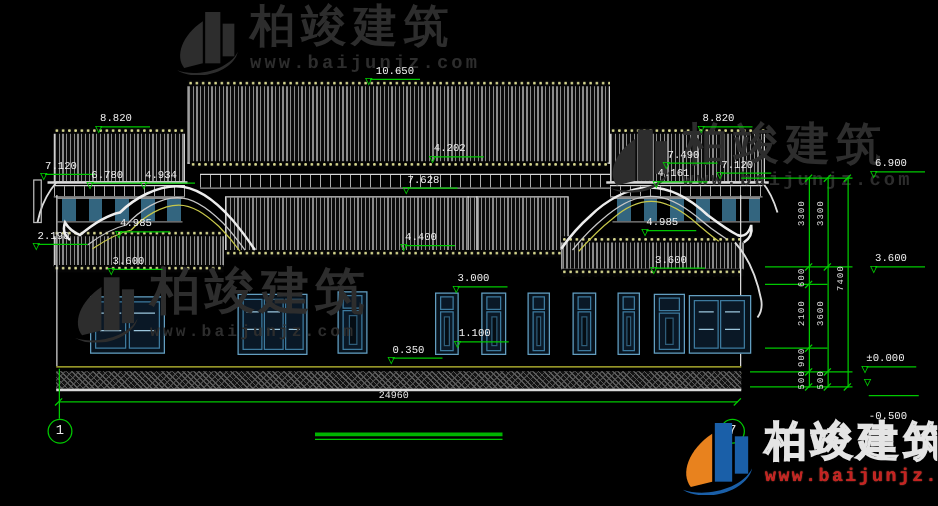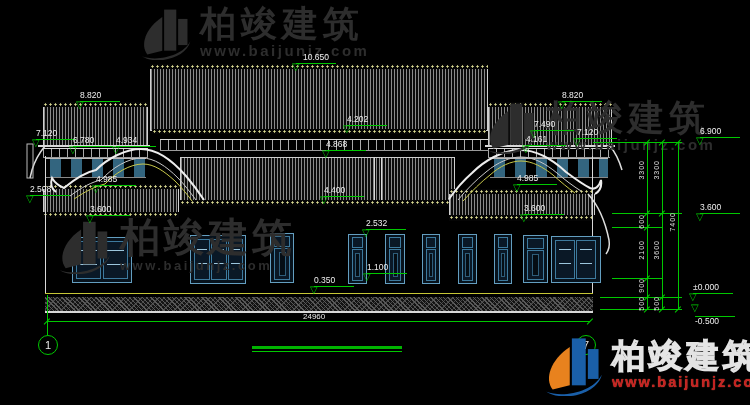--- a/index.html
+++ b/index.html
@@ -4,7 +4,7 @@
 <style>
   html,body{margin:0;padding:0;background:#000;}
   #canvas{position:relative;width:750px;height:405px;background:#000;overflow:hidden;
-          font-family:Liberation Sans, sans-serif;}
+          font-family:Liberation Mono, monospace;}
   
   .caps{position:absolute;height:5px;z-index:2;
         background-image:radial-gradient(circle 1.6px at 2.5px 2.5px,#d8d890 60%,transparent 70%);

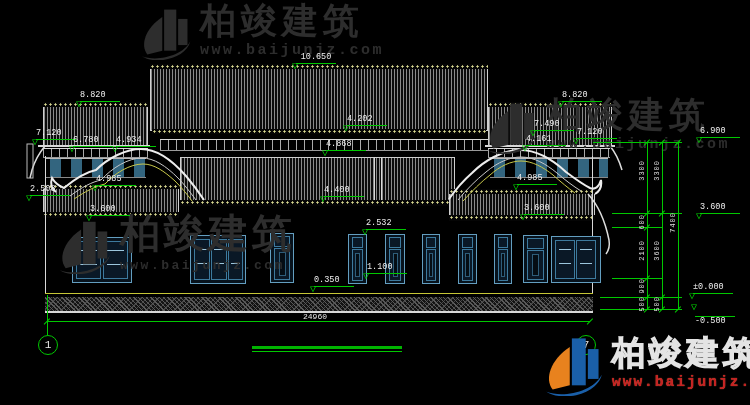--- a/index.html
+++ b/index.html
@@ -262,7 +262,7 @@
       <span class="evd">▽</span>
     </div>
   <div class="ev" style="left:326px;top:140px;">
-      <span class="evt">4.868</span>
+      <span class="evt">7.628</span>
       <span class="evl"></span>
       <span class="evd">▽</span>
     </div>

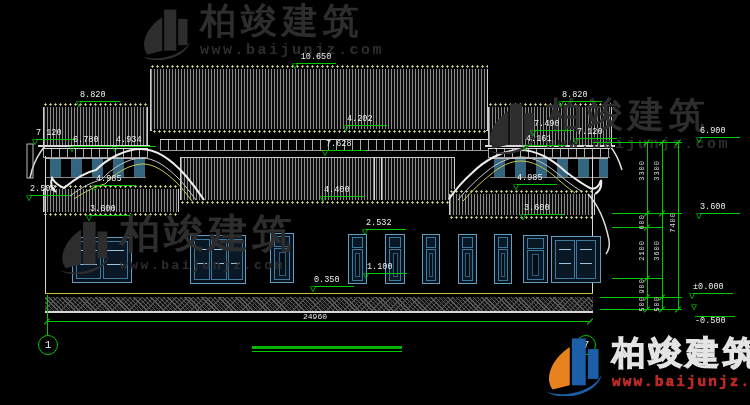--- a/index.html
+++ b/index.html
@@ -247,7 +247,7 @@
       <span class="evd">▽</span>
     </div>
   <div class="ev" style="left:30px;top:185px;">
-      <span class="evt">2.508</span>
+      <span class="evt">2.190</span>
       <span class="evl"></span>
       <span class="evd">▽</span>
     </div>

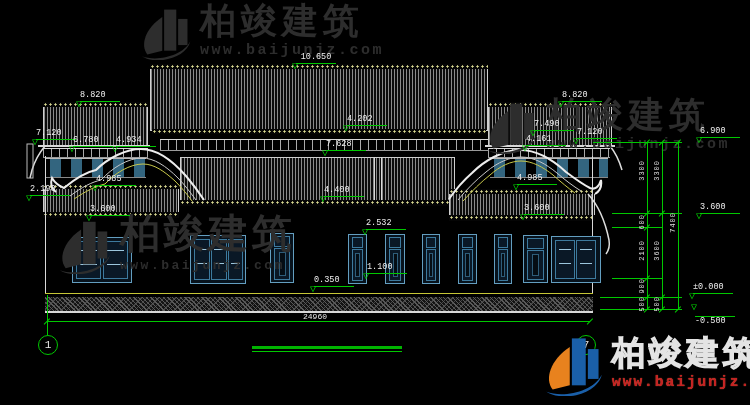--- a/index.html
+++ b/index.html
@@ -272,7 +272,7 @@
       <span class="evd">▽</span>
     </div>
   <div class="ev" style="left:366px;top:219px;">
-      <span class="evt">2.532</span>
+      <span class="evt">3.000</span>
       <span class="evl"></span>
       <span class="evd">▽</span>
     </div>

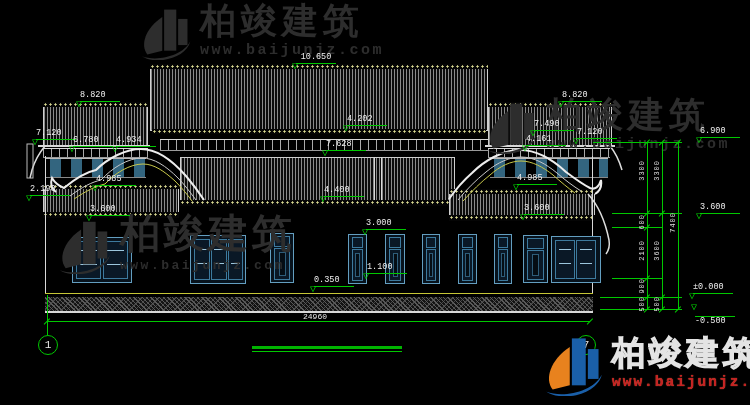--- a/index.html
+++ b/index.html
@@ -39,7 +39,7 @@
   .evt{display:block;color:#efefef;font-size:8.5px;line-height:9px;white-space:nowrap;}
   .evl{display:block;height:1px;background:#00c800;width:40px;margin-top:1px;}
   .evd{position:absolute;left:-4px;top:10px;color:#00d000;font-size:10px;line-height:8px;}
-  .ev.up .evt{margin-top:12px;}
+  .ev.up .evt{margin-top:24px;}
   .ev.up .evl{position:absolute;top:10px;left:0;}
   .ev.up .evd{top:-1px;}
   .vd{position:absolute;color:#e0e0e0;font-size:7px;z-index:7;writing-mode:vertical-rl;transform:rotate(180deg);letter-spacing:1px;}

